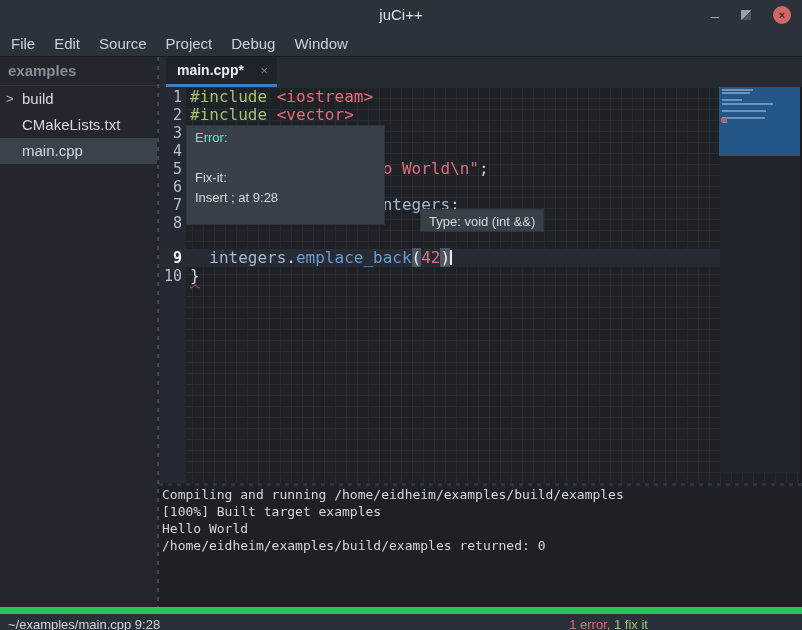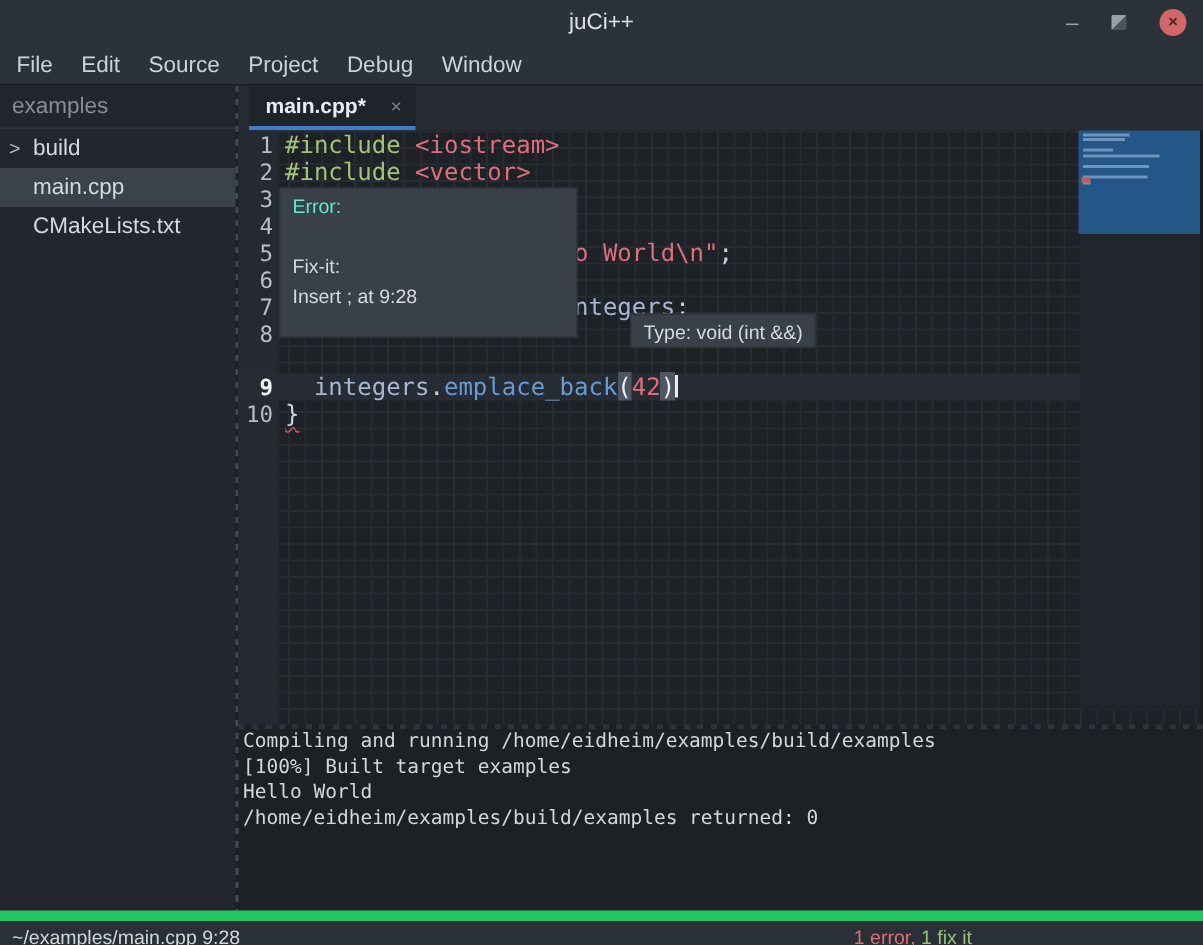--- a/index.html
+++ b/index.html
@@ -25,7 +25,7 @@
 
   
   .sidebar{position:absolute;left:0;top:57px;width:157px;height:550px;background:#23272d;}
-  .sb-header{height:28px;line-height:28px;padding-left:8px;color:#878e97;font-weight:normal;
+  .sb-header{height:28px;line-height:28px;padding-left:8px;color:#878e97;font-weight:bold;
        font-size:15px;border-bottom:1px solid #2e343c;}
   .sb-item{height:26px;line-height:26px;color:#d5d9dd;font-size:15px;position:relative;
        padding-left:22px;}

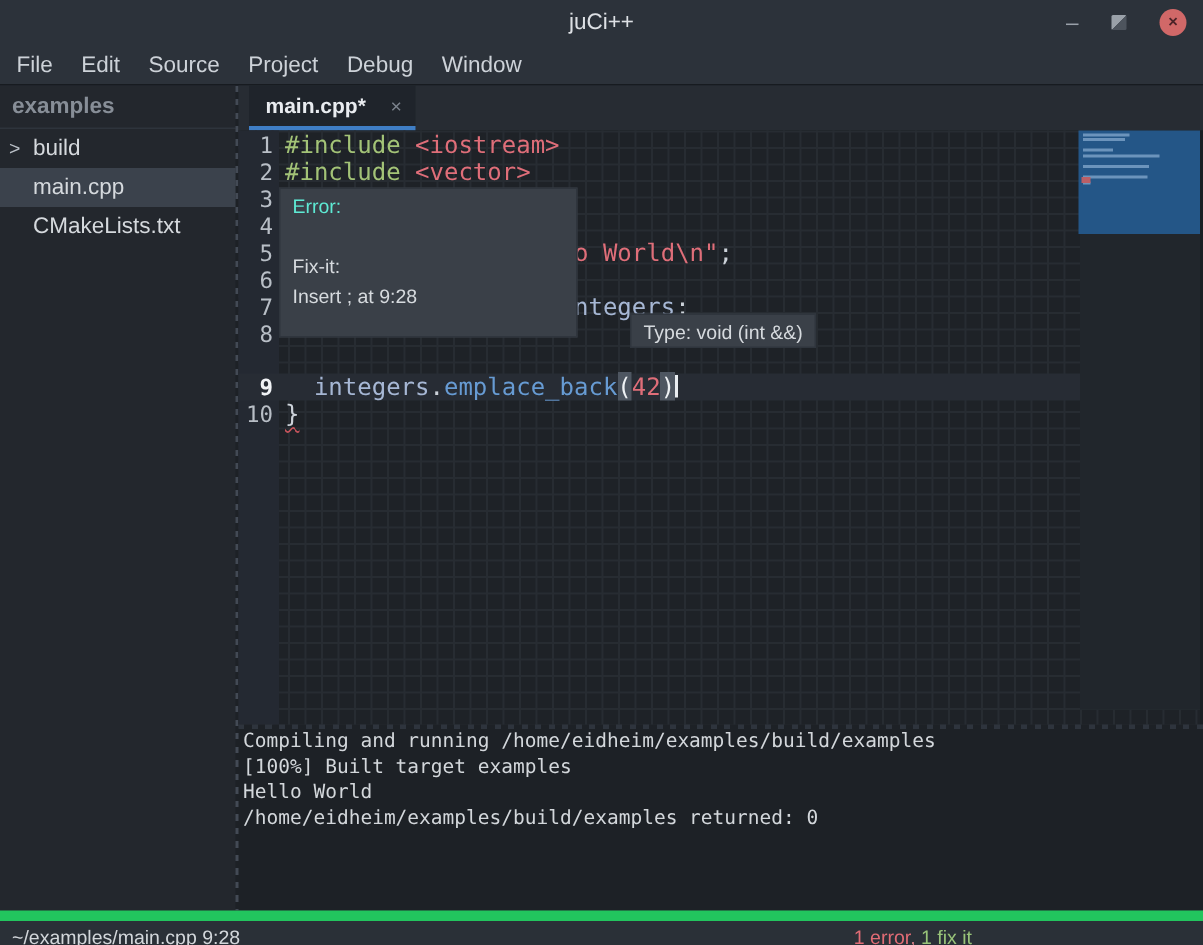--- a/index.html
+++ b/index.html
@@ -128,8 +128,8 @@
     <div class="sb-header">examples</div>
     <div id="sb-items">
         <div class="sb-item"><span class="sb-chevron">&gt;</span><span>build</span></div>
+        <div class="sb-item"><span>CMakeLists.txt</span></div>
         <div class="sb-item selected"><span>main.cpp</span></div>
-        <div class="sb-item"><span>CMakeLists.txt</span></div>
       </div>
   </div>
   <div class="vsep"></div>

